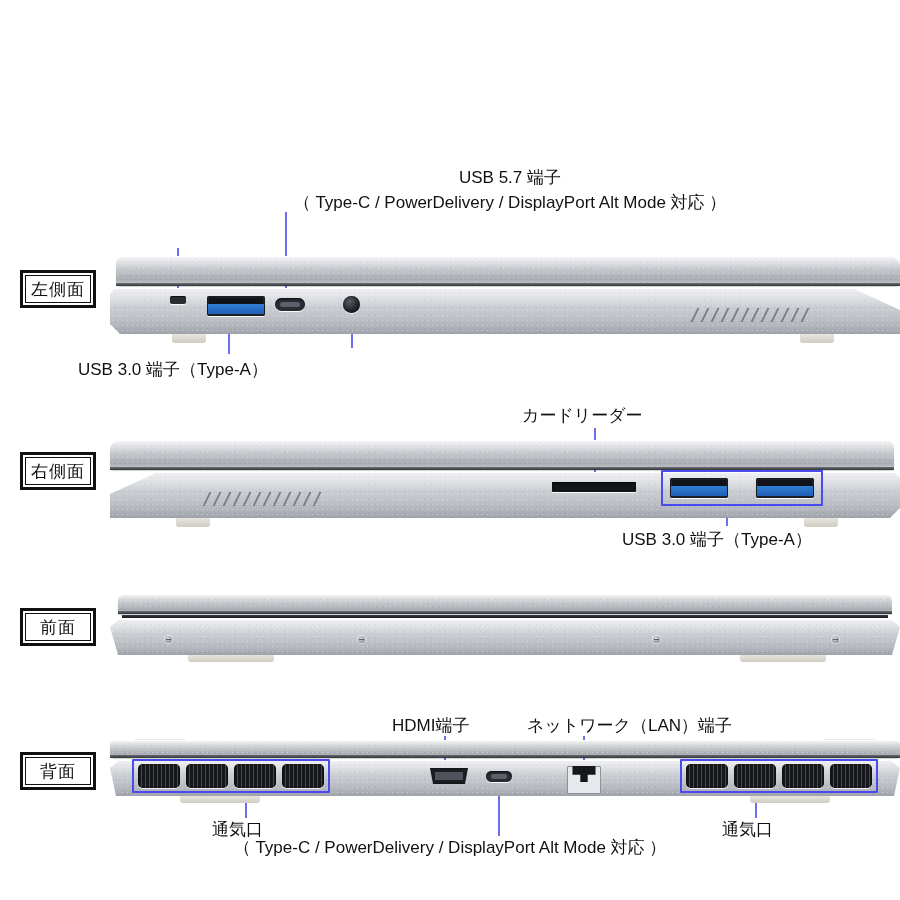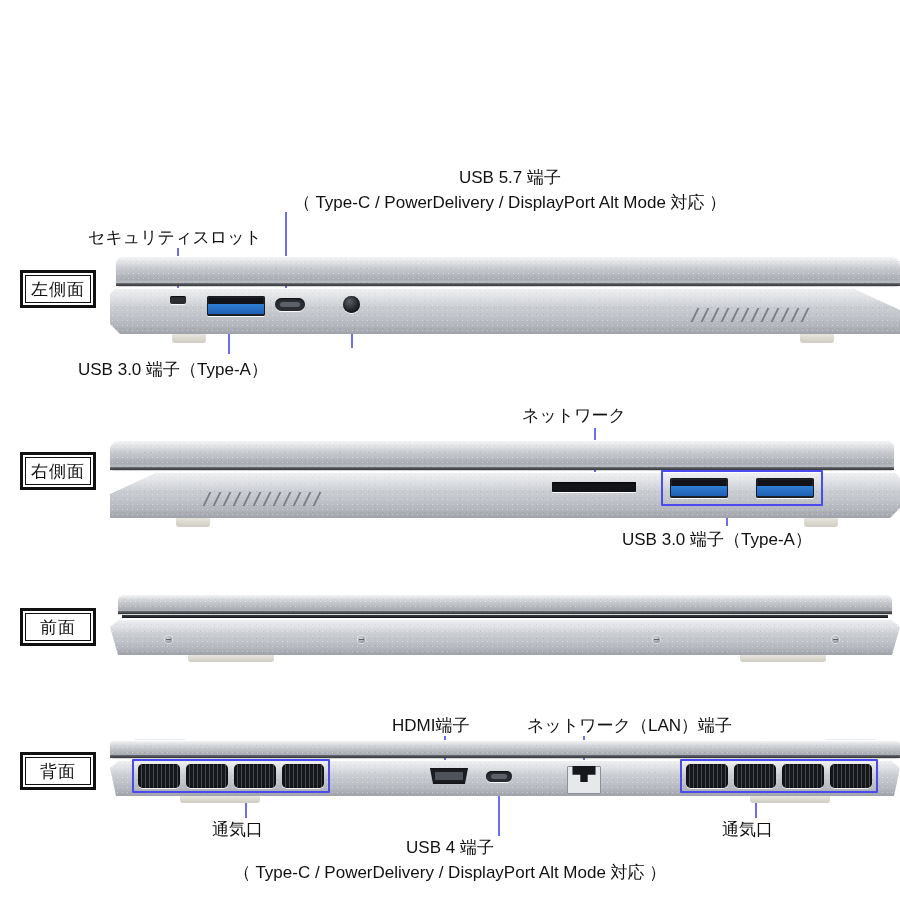--- a/index.html
+++ b/index.html
@@ -170,7 +170,6 @@
     <div>USB 5.7 端子</div>
     <div>（ Type-C / PowerDelivery / DisplayPort Alt Mode 対応 ）</div>
   </div>
-  <div class="abs lbl" style="left:88px;top:226px;">セキュリティスロット</div>
   <div class="abs lbl" style="left:78px;top:358px;">USB 3.0 端子（Type-A）</div>
 
   <div class="abs lead" style="left:177px;top:248px;height:46px;"></div>

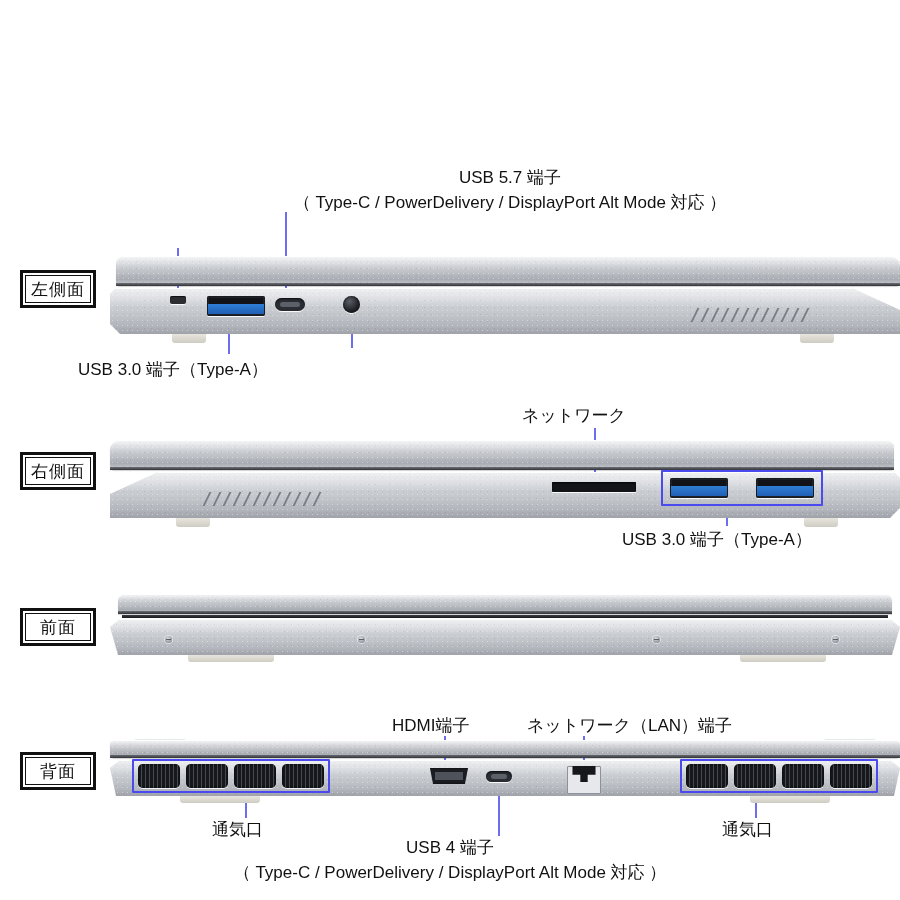--- a/index.html
+++ b/index.html
@@ -221,7 +221,7 @@
     <span>右側面</span>
   </div>
 
-  <div class="abs lbl" style="left:522px;top:404px;">ネットワーク</div>
+  <div class="abs lbl" style="left:522px;top:404px;">カードリーダー</div>
   <div class="abs lbl" style="left:622px;top:528px;">USB 3.0 端子（Type-A）</div>
 
   <div class="abs lead" style="left:594px;top:428px;height:52px;"></div>

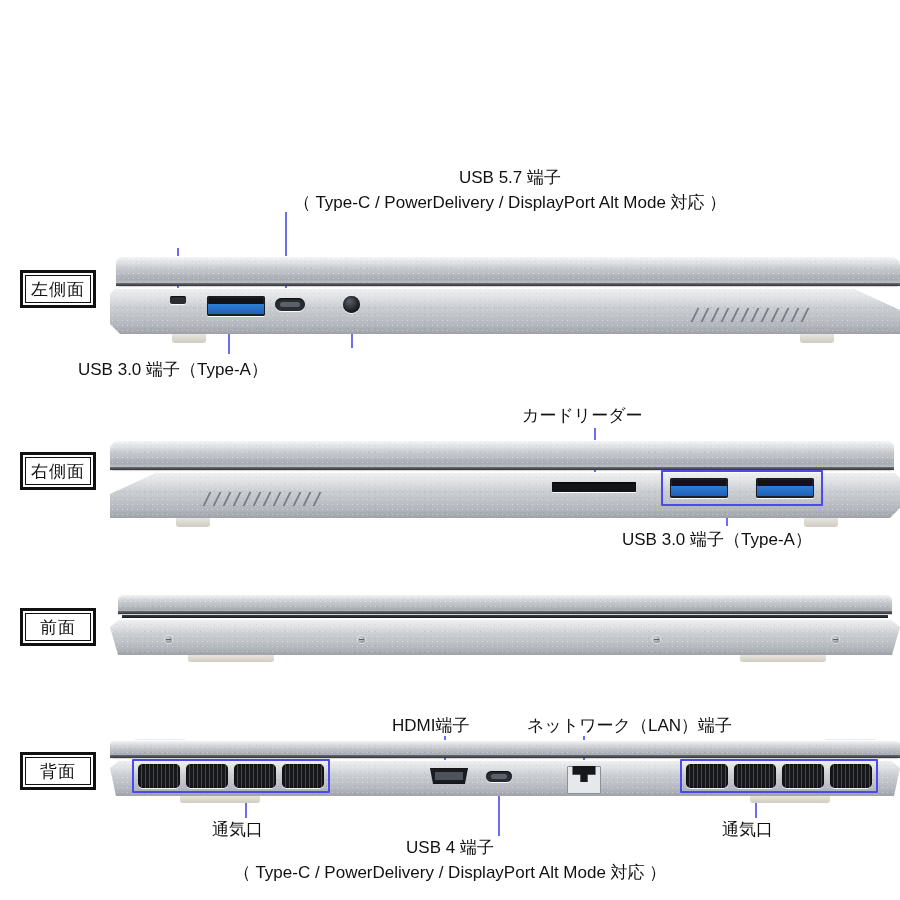--- a/index.html
+++ b/index.html
@@ -304,7 +304,6 @@
   <div class="abs lbl" style="left:212px;top:818px;">通気口</div>
   <div class="abs lbl" style="left:722px;top:818px;">通気口</div>
   <div class="abs lbl c" style="left:100px;top:836px;width:700px;">
-    <div>USB 4 端子</div>
     <div>（ Type-C / PowerDelivery / DisplayPort Alt Mode 対応 ）</div>
   </div>
 

